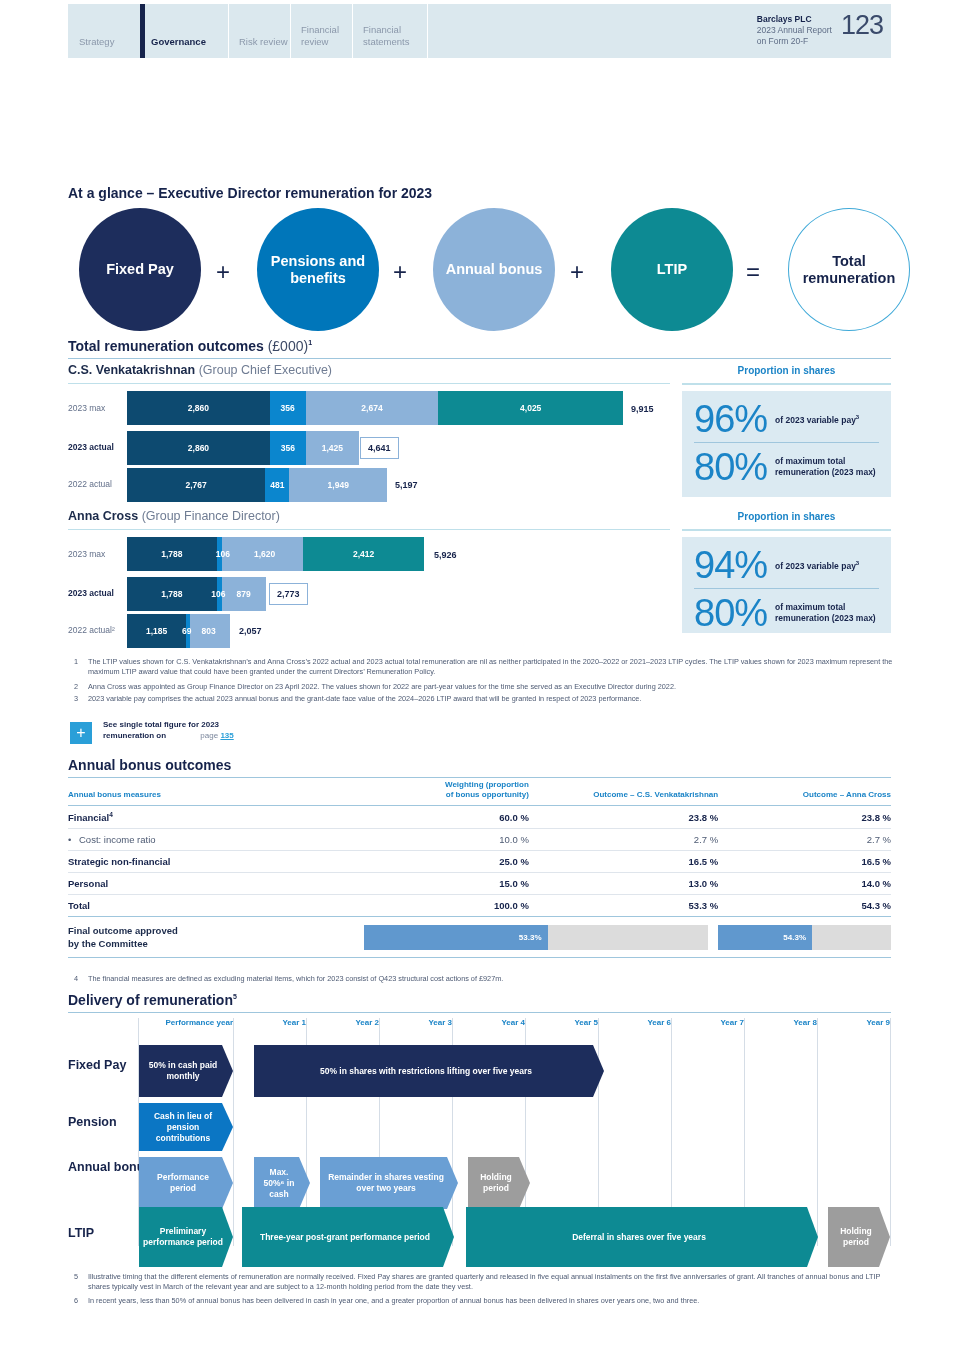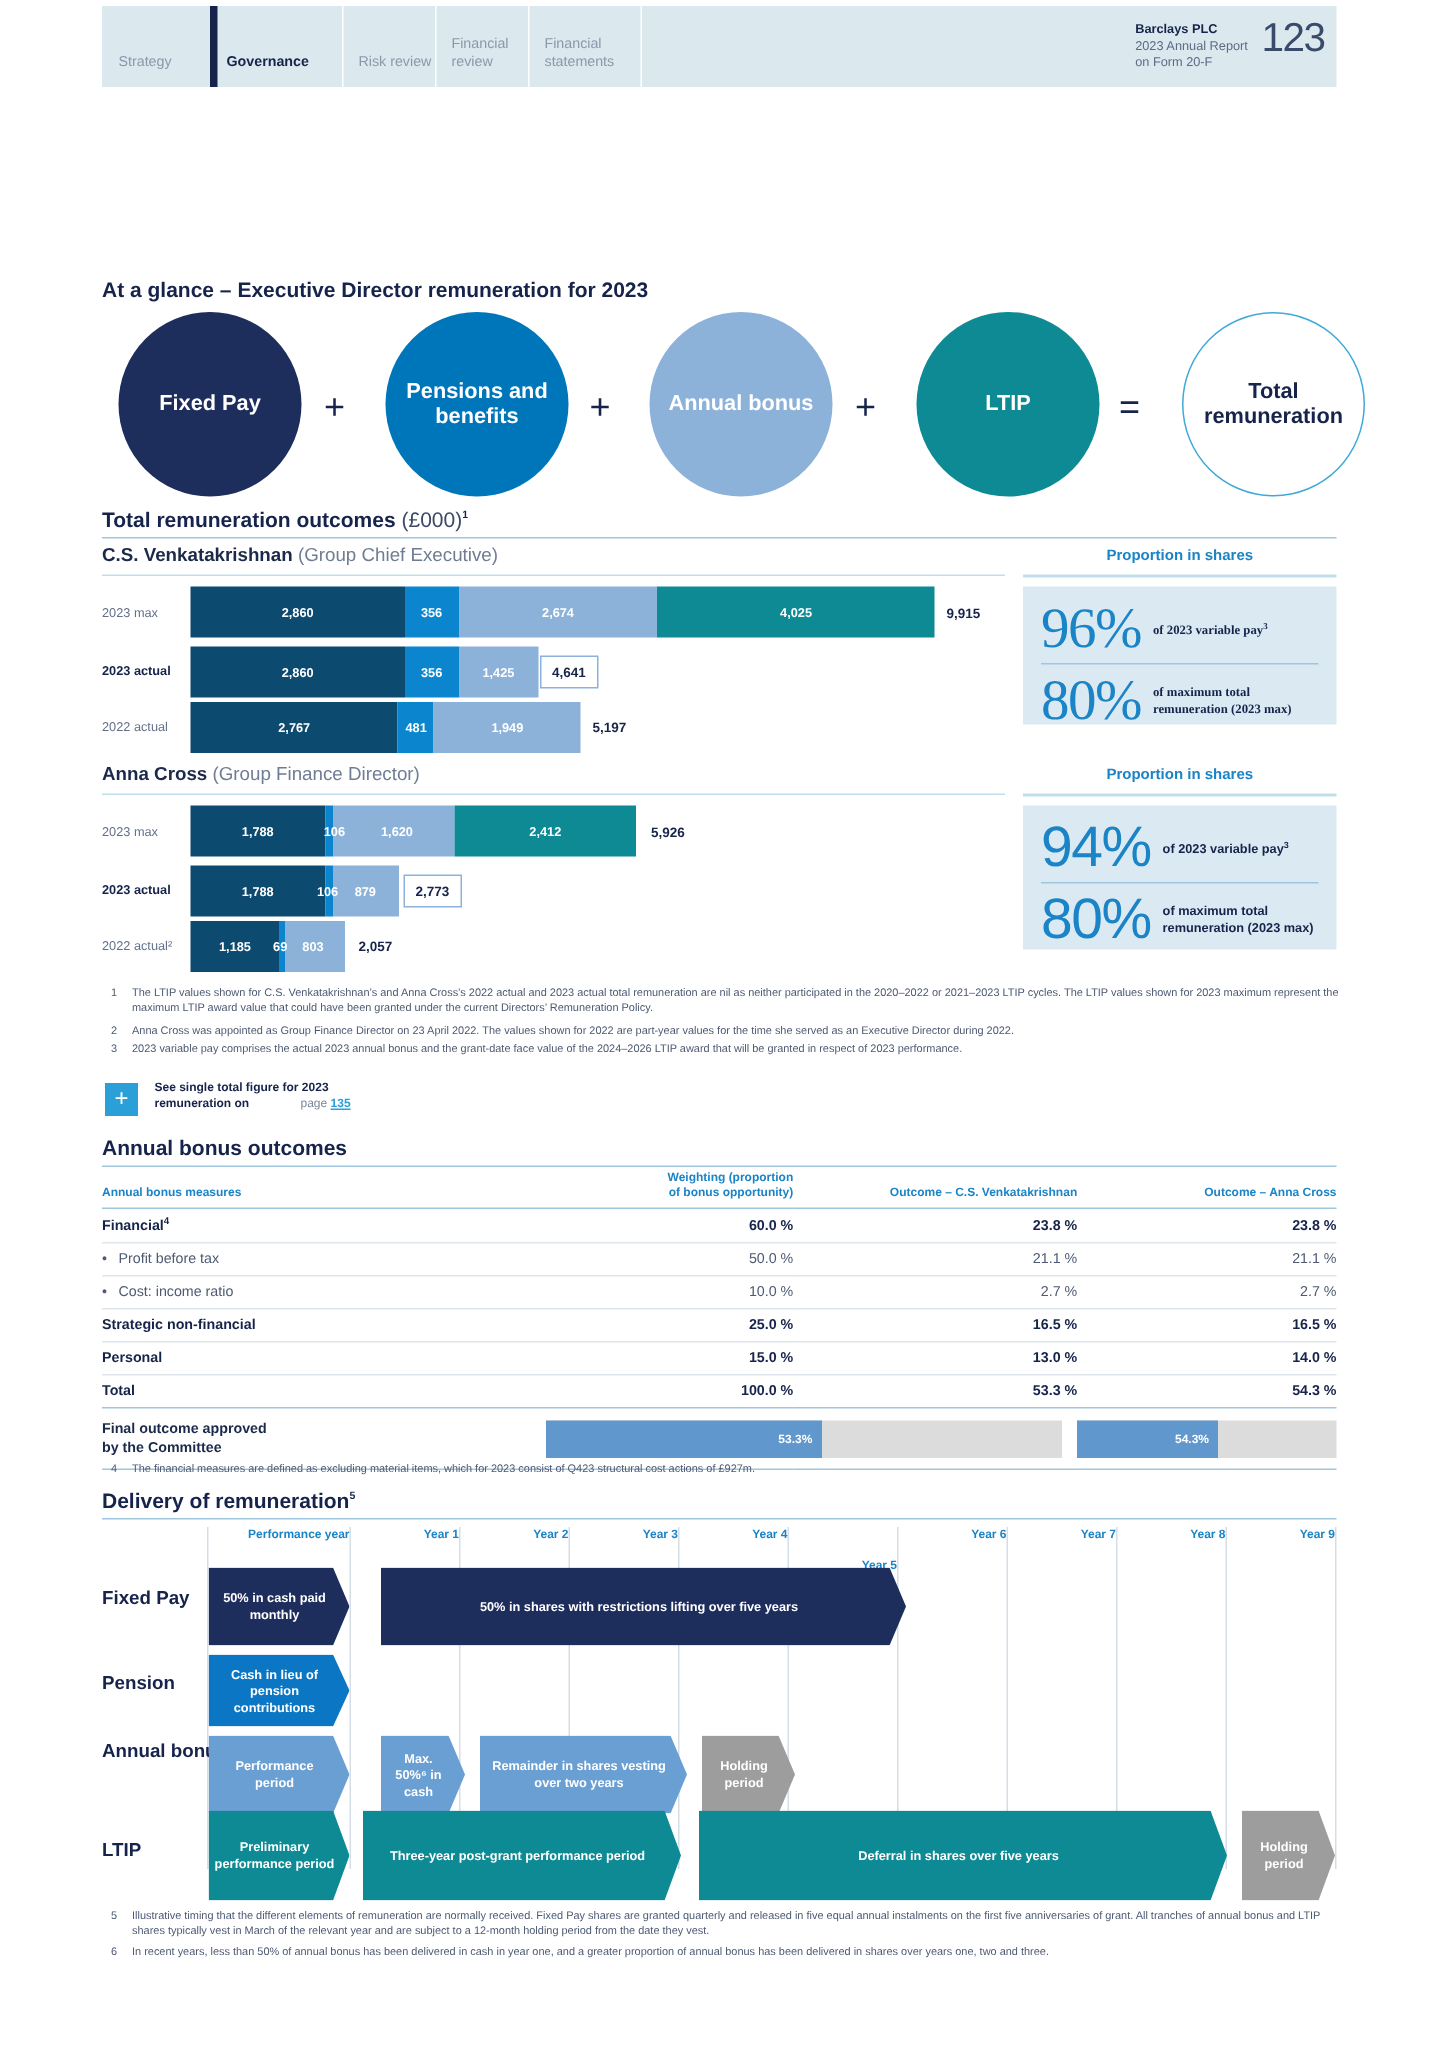--- a/index.html
+++ b/index.html
@@ -191,7 +191,7 @@
 
   <div class="prop-h" style="left:682px;top:365px;width:209px;">Proportion in shares</div>
   <div class="prop-rule" style="left:682px;top:383px;width:209px;"></div>
-  <div class="propbox" style="left:682px;top:391px;width:209px;height:92px;font-family:Liberation Serif, serif;">
+  <div class="propbox" style="left:682px;top:391px;width:209px;height:106px;">
     <div class="prow">
       <div class="pbig">96%</div>
       <div class="ptxt"><span>of 2023 variable pay</span><sup style="font-size:6px">3</sup></div>

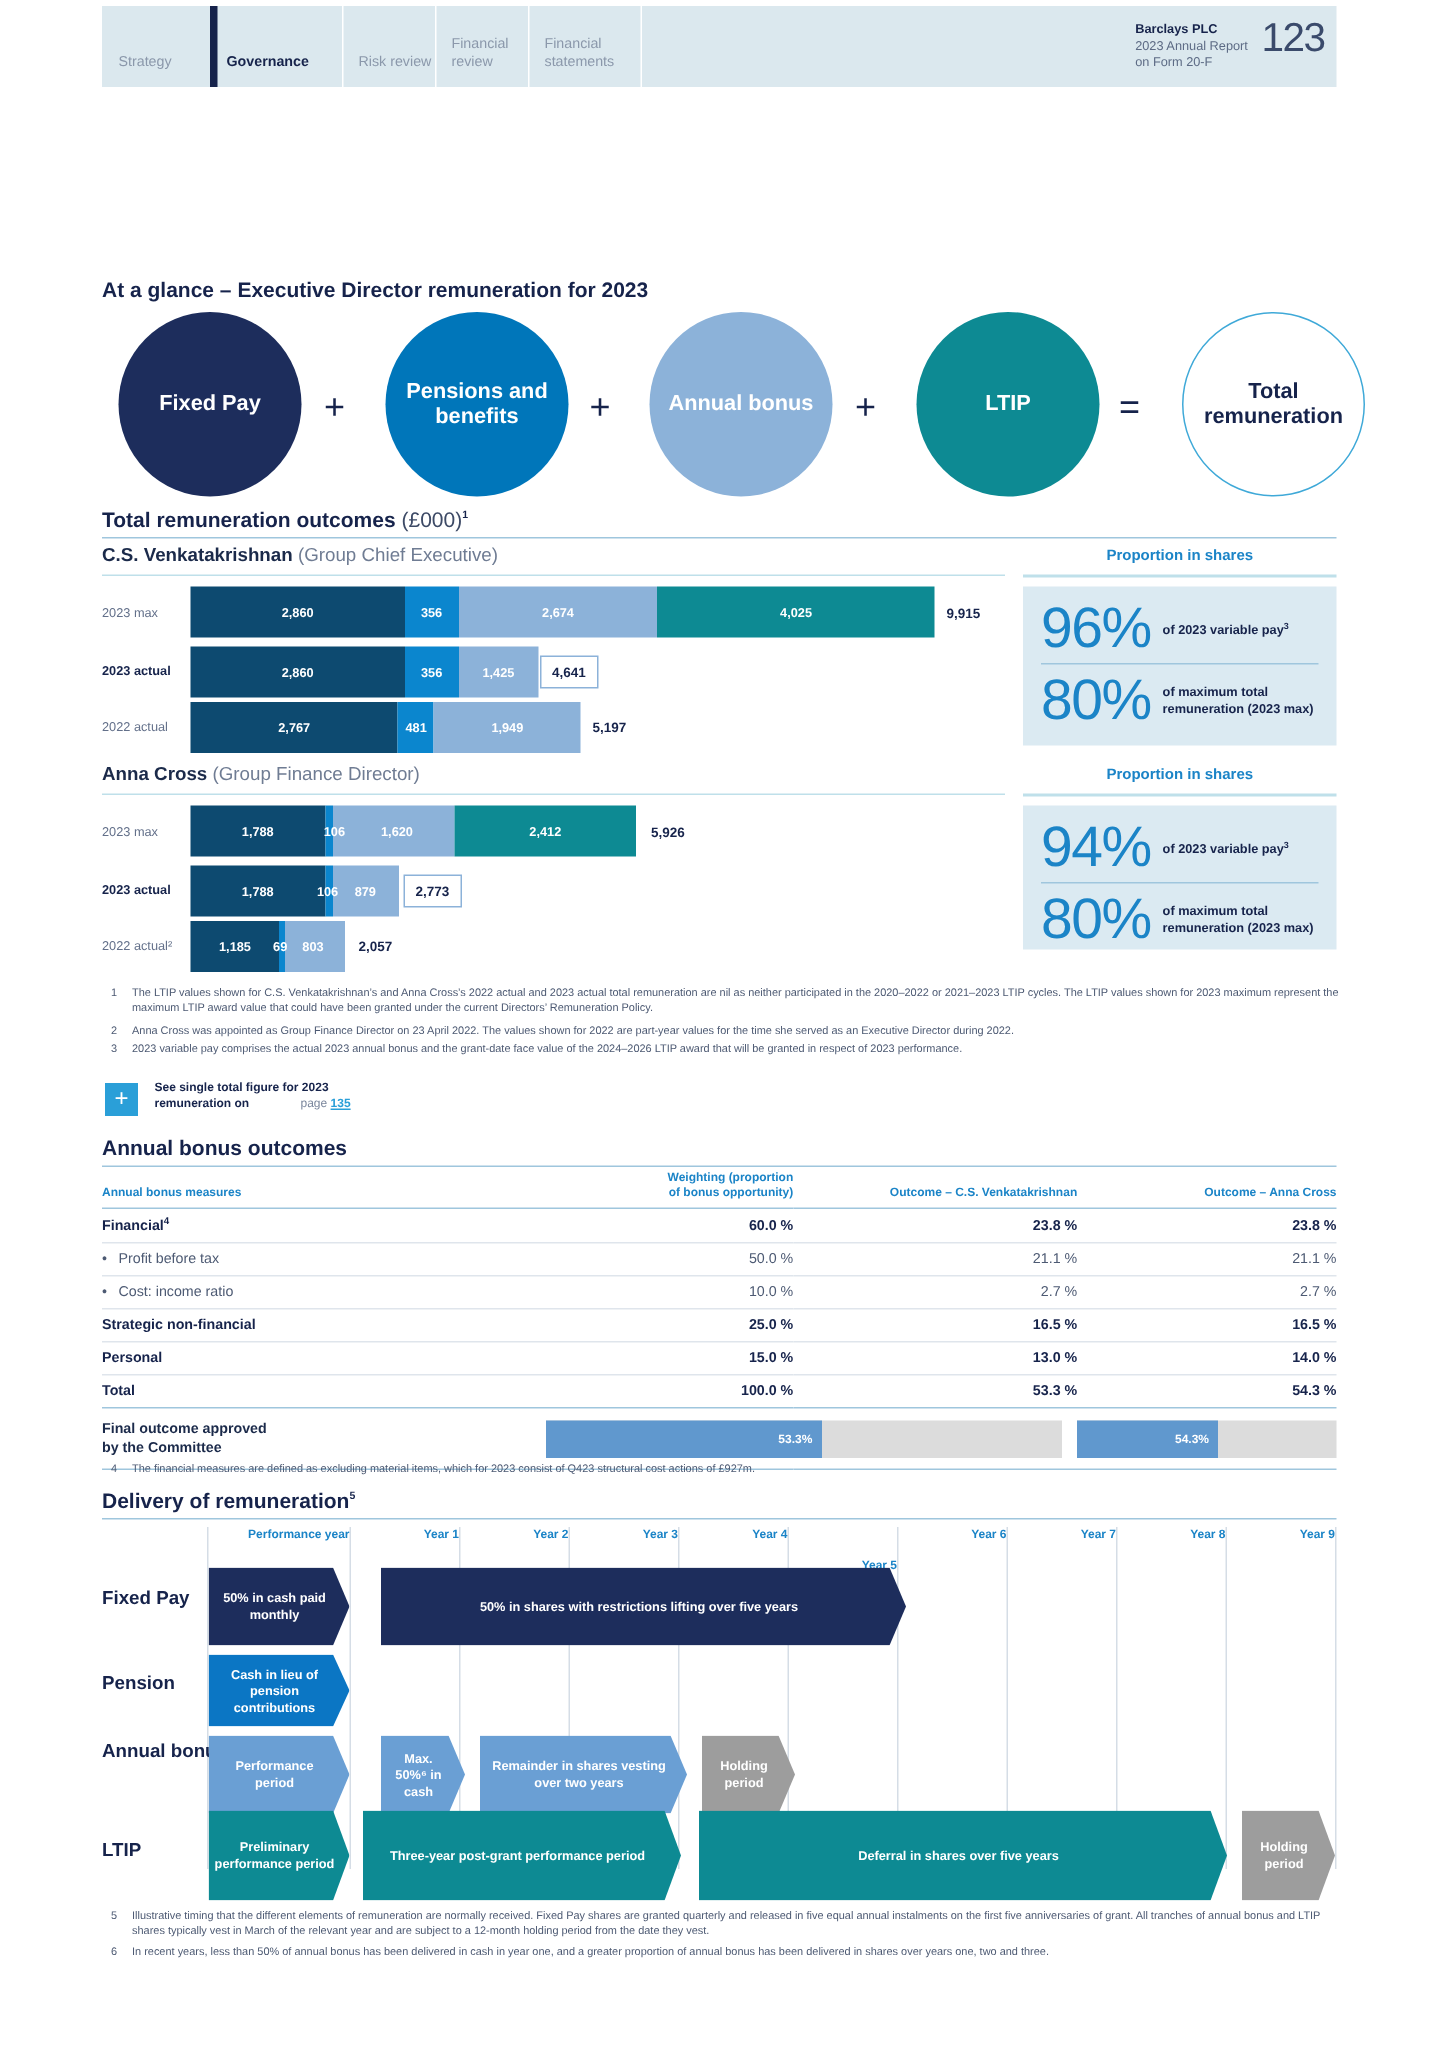--- a/index.html
+++ b/index.html
@@ -297,12 +297,6 @@
           <td class="r">23.8 %</td>
         </tr>
         <tr class="n">
-          <td class="sub">Profit before tax</td>
-          <td class="r">50.0 %</td>
-          <td class="r">21.1 %</td>
-          <td class="r">21.1 %</td>
-        </tr>
-        <tr class="n">
           <td class="sub">Cost: income ratio</td>
           <td class="r">10.0 %</td>
           <td class="r">2.7 %</td>

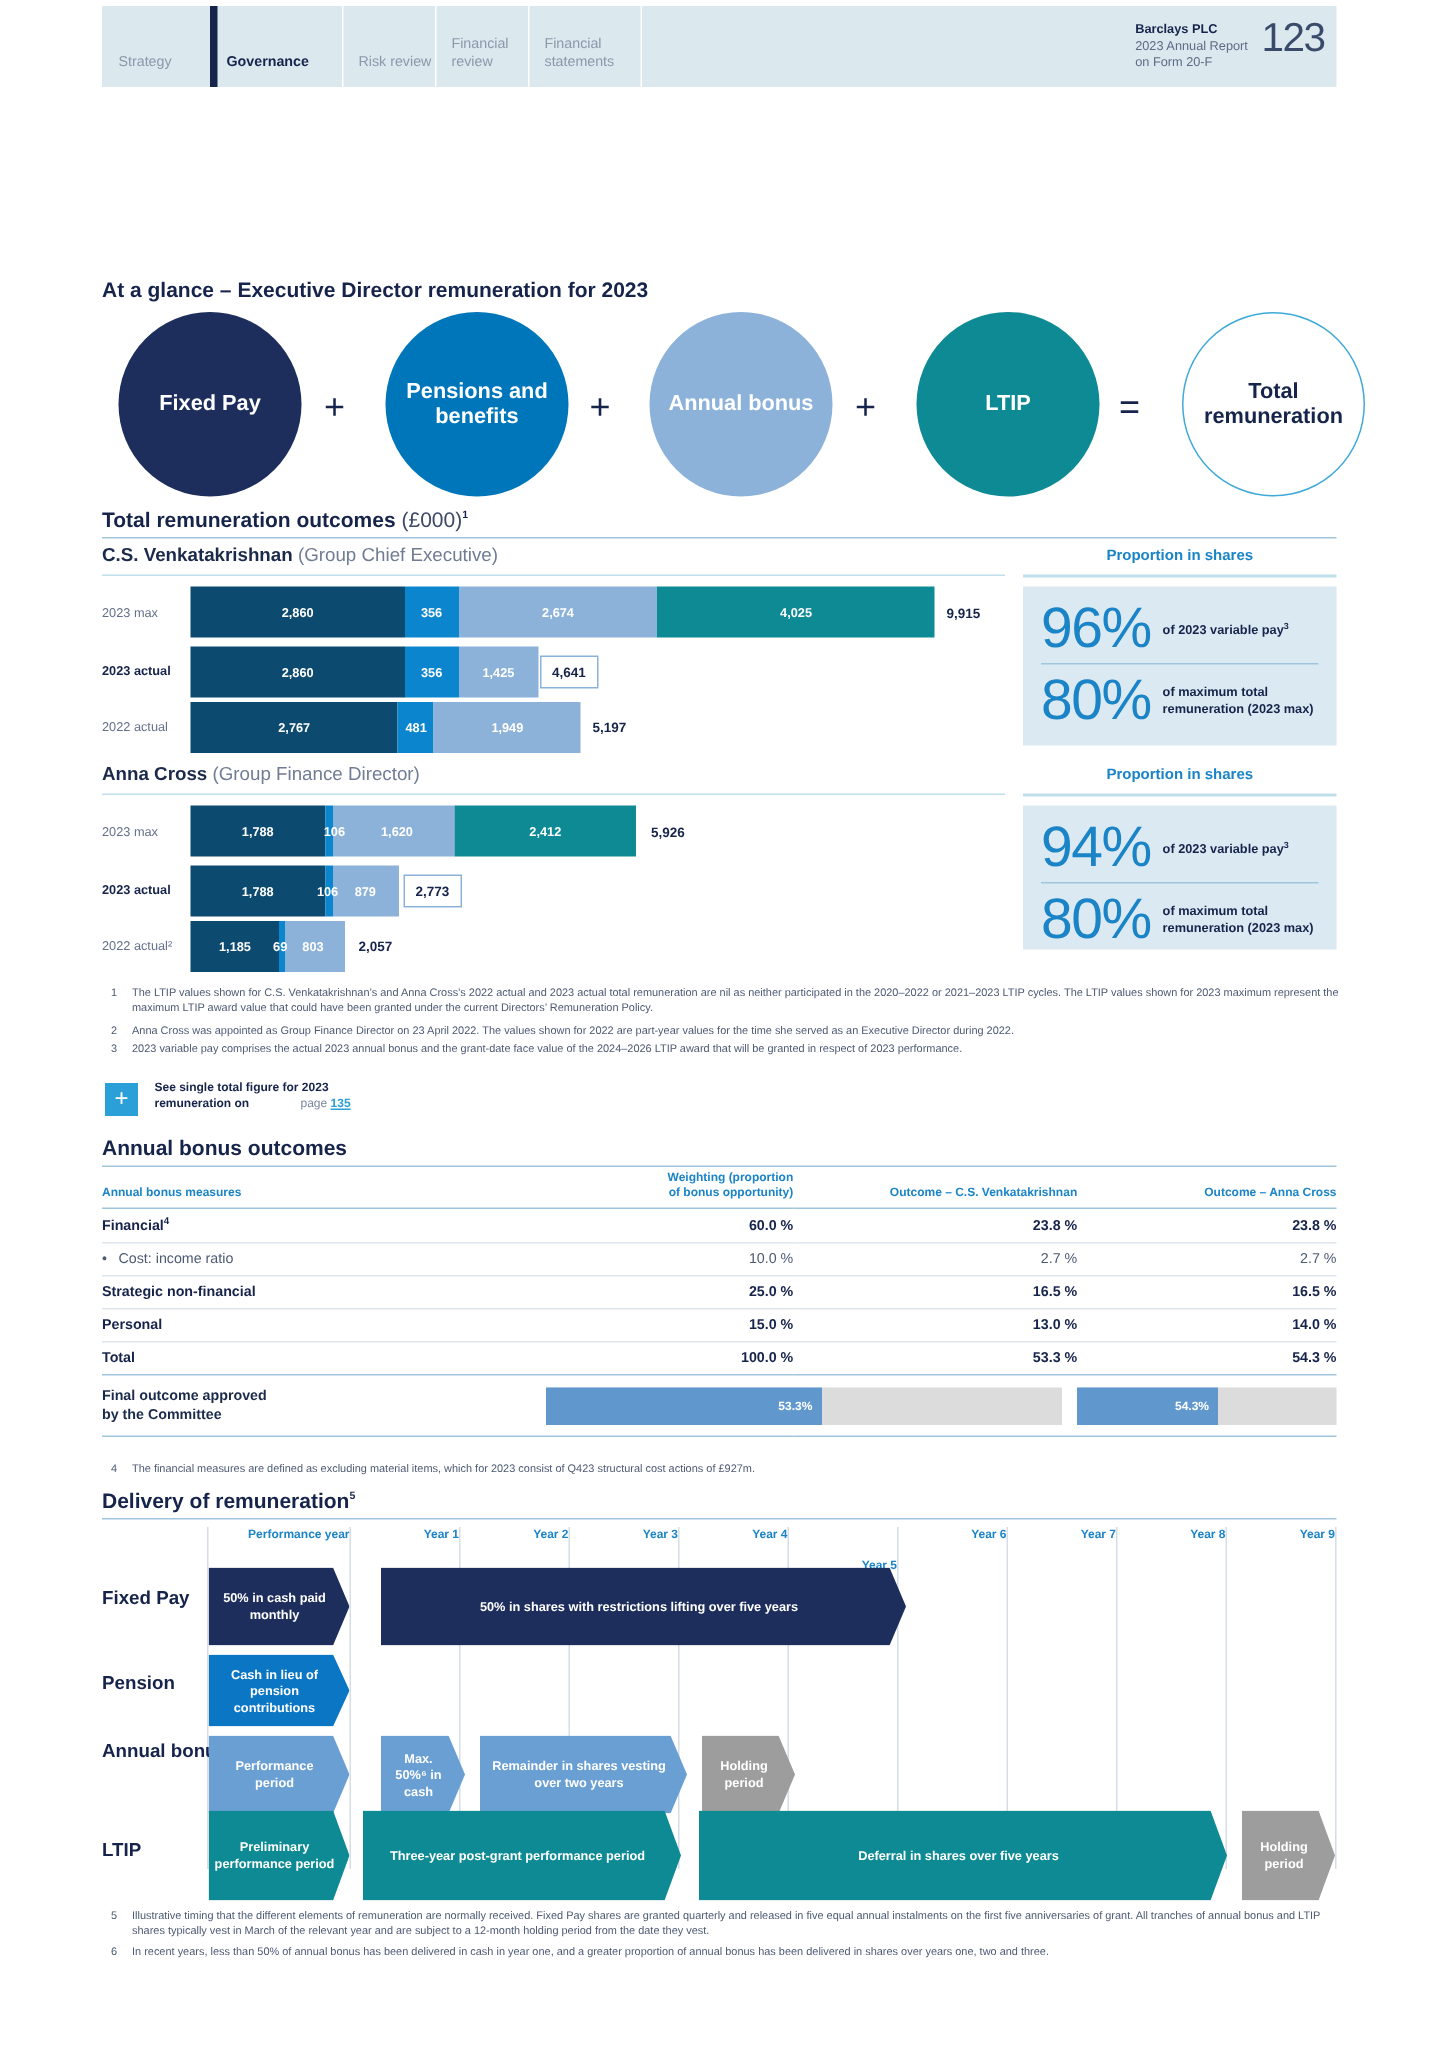--- a/index.html
+++ b/index.html
@@ -368,7 +368,7 @@
     <div class="tl-hd" style="left:238px;width:73px;">Year 2</div>
     <div class="tl-hd" style="left:311px;width:73px;">Year 3</div>
     <div class="tl-hd" style="left:384px;width:73px;">Year 4</div>
-    <div class="tl-hd" style="left:457px;width:73px;margin-top:21px;">Year 5</div>
+    <div class="tl-hd" style="left:457px;width:73px;">Year 5</div>
     <div class="tl-hd" style="left:530px;width:73px;">Year 6</div>
     <div class="tl-hd" style="left:603px;width:73px;">Year 7</div>
     <div class="tl-hd" style="left:676px;width:73px;">Year 8</div>

